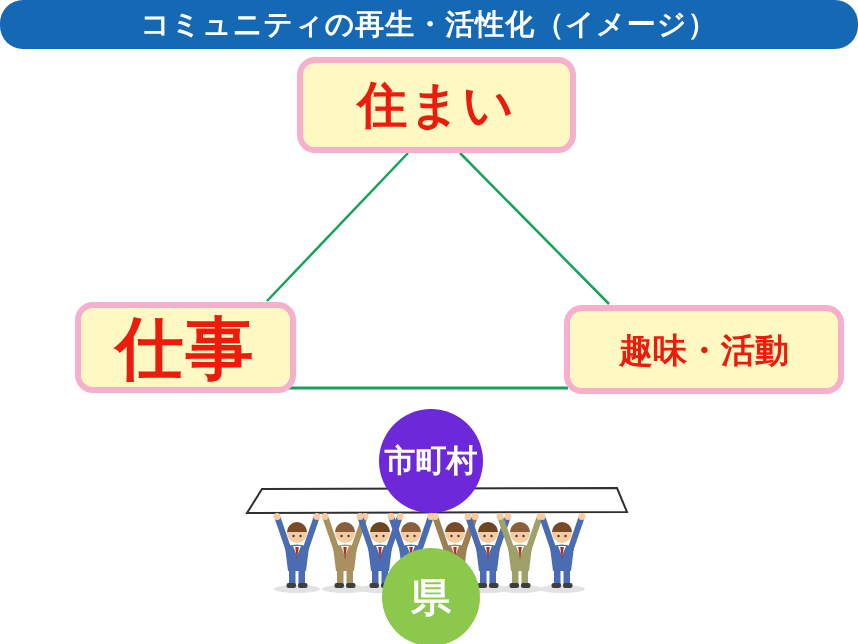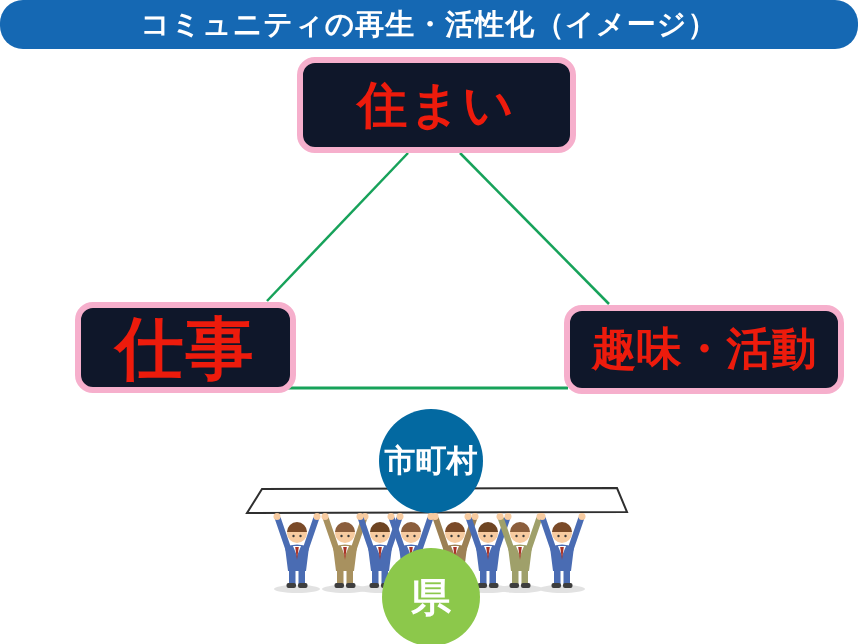--- a/index.html
+++ b/index.html
@@ -18,7 +18,7 @@
   }
   svg.scene{position:absolute;left:0;top:0;z-index:1;}
   .pink-box{
-    position:absolute;background:#0f172a;
+    position:absolute;background:#fef9c3;
     border:6px solid var(--pink,#F6AFCC);border-radius:18px;
     box-sizing:border-box;display:flex;align-items:center;justify-content:center;
     z-index:2;

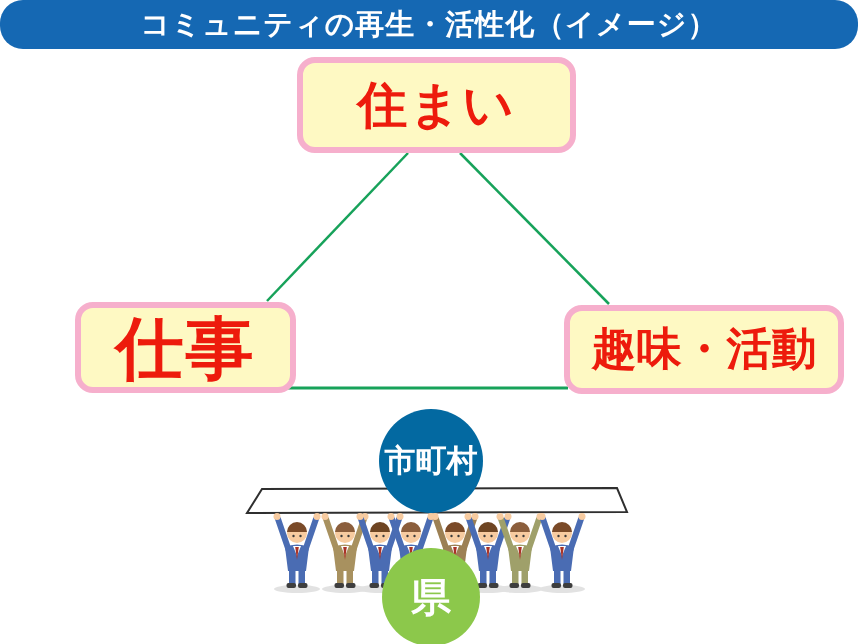--- a/index.html
+++ b/index.html
@@ -31,7 +31,7 @@
   #box-work{left:75px;top:302px;width:221px;height:91px;}
   #box-work .box-label{font-size:68px;letter-spacing:2px;}
   #box-hobby{left:564px;top:305px;width:280px;height:89px;}
-  #box-hobby .box-label{font-size:45px;font-family:Liberation Serif, serif;}
+  #box-hobby .box-label{font-size:34px;}
   .circle{
     position:absolute;border-radius:50%;z-index:3;
     display:flex;align-items:center;justify-content:center;

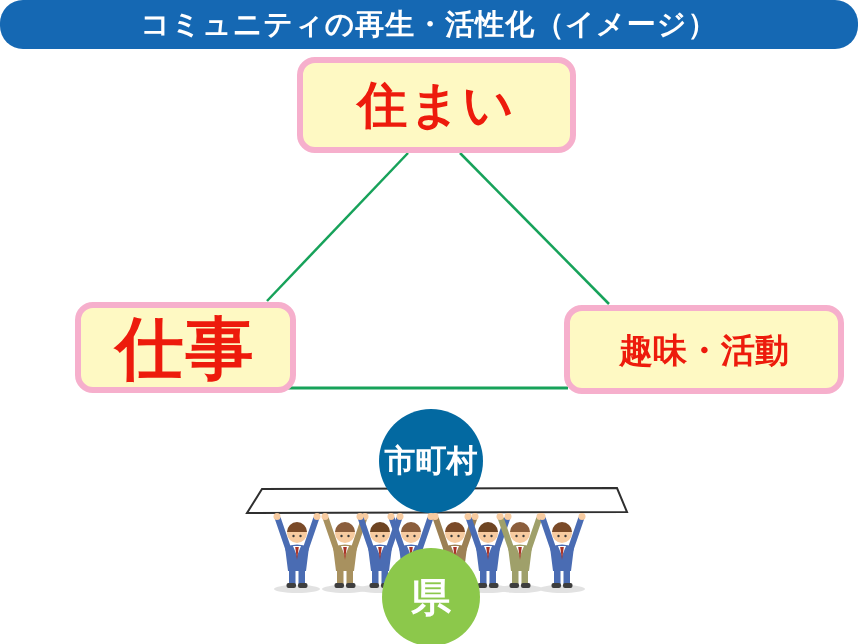--- a/index.html
+++ b/index.html
@@ -212,7 +212,7 @@
     <span class="box-label">趣味・活動</span>
   </div>
 
-  <div class="circle" id="circle-municipality" style="background: #0369a1; color: rgb(255, 255, 255);">
+  <div class="circle" id="circle-municipality" style="background: #6d28d9; color: rgb(255, 255, 255);">
     <span>市町村</span>
   </div>
   <div class="circle" id="circle-prefecture" style="background: rgb(140, 200, 75); color: rgb(255, 255, 255);">

